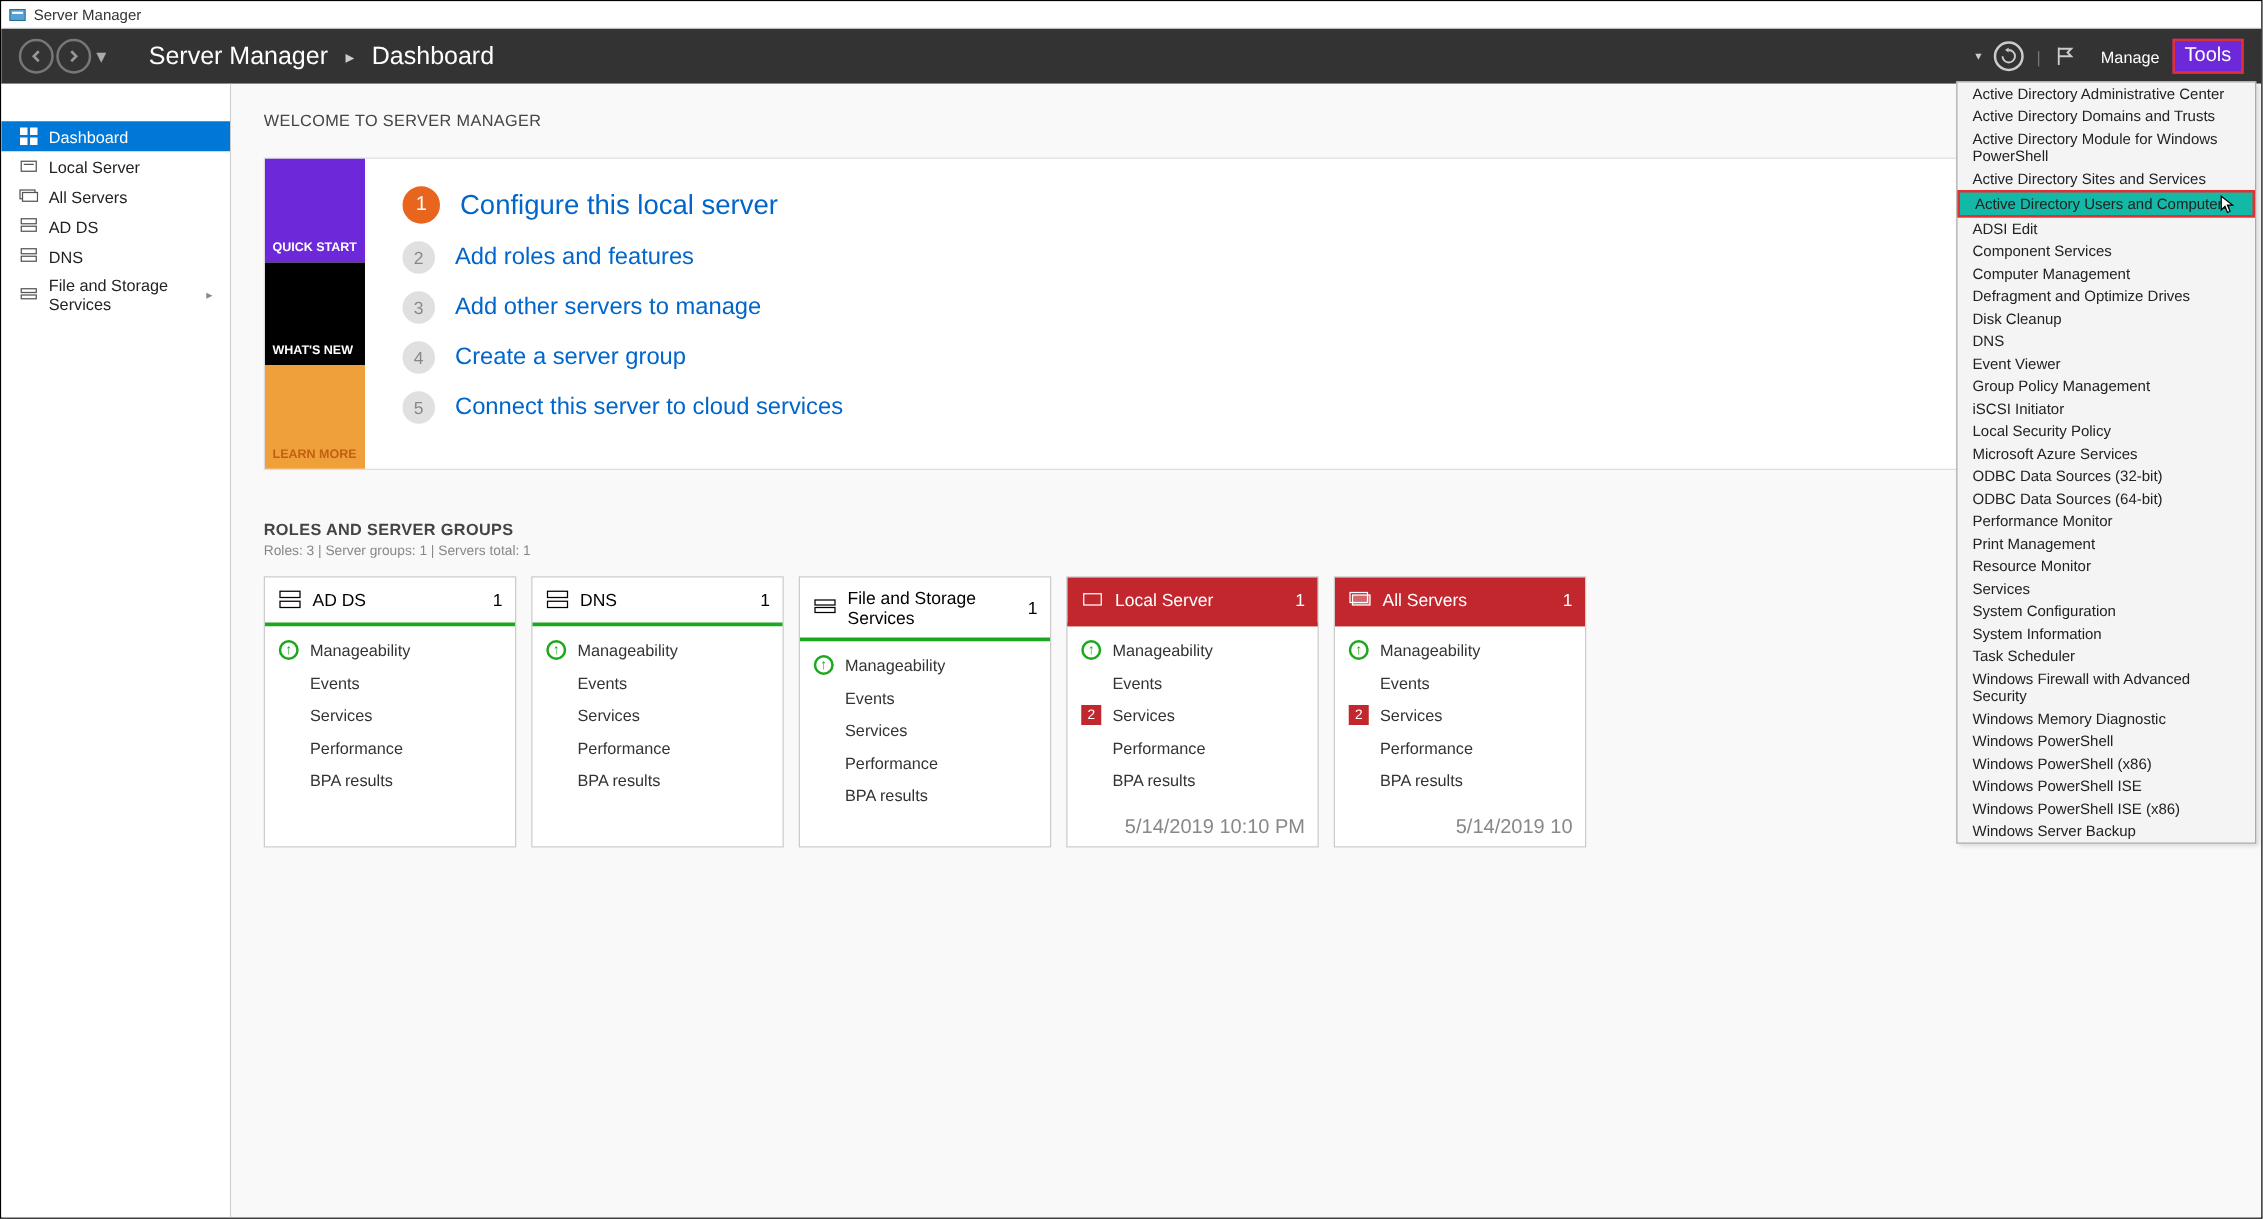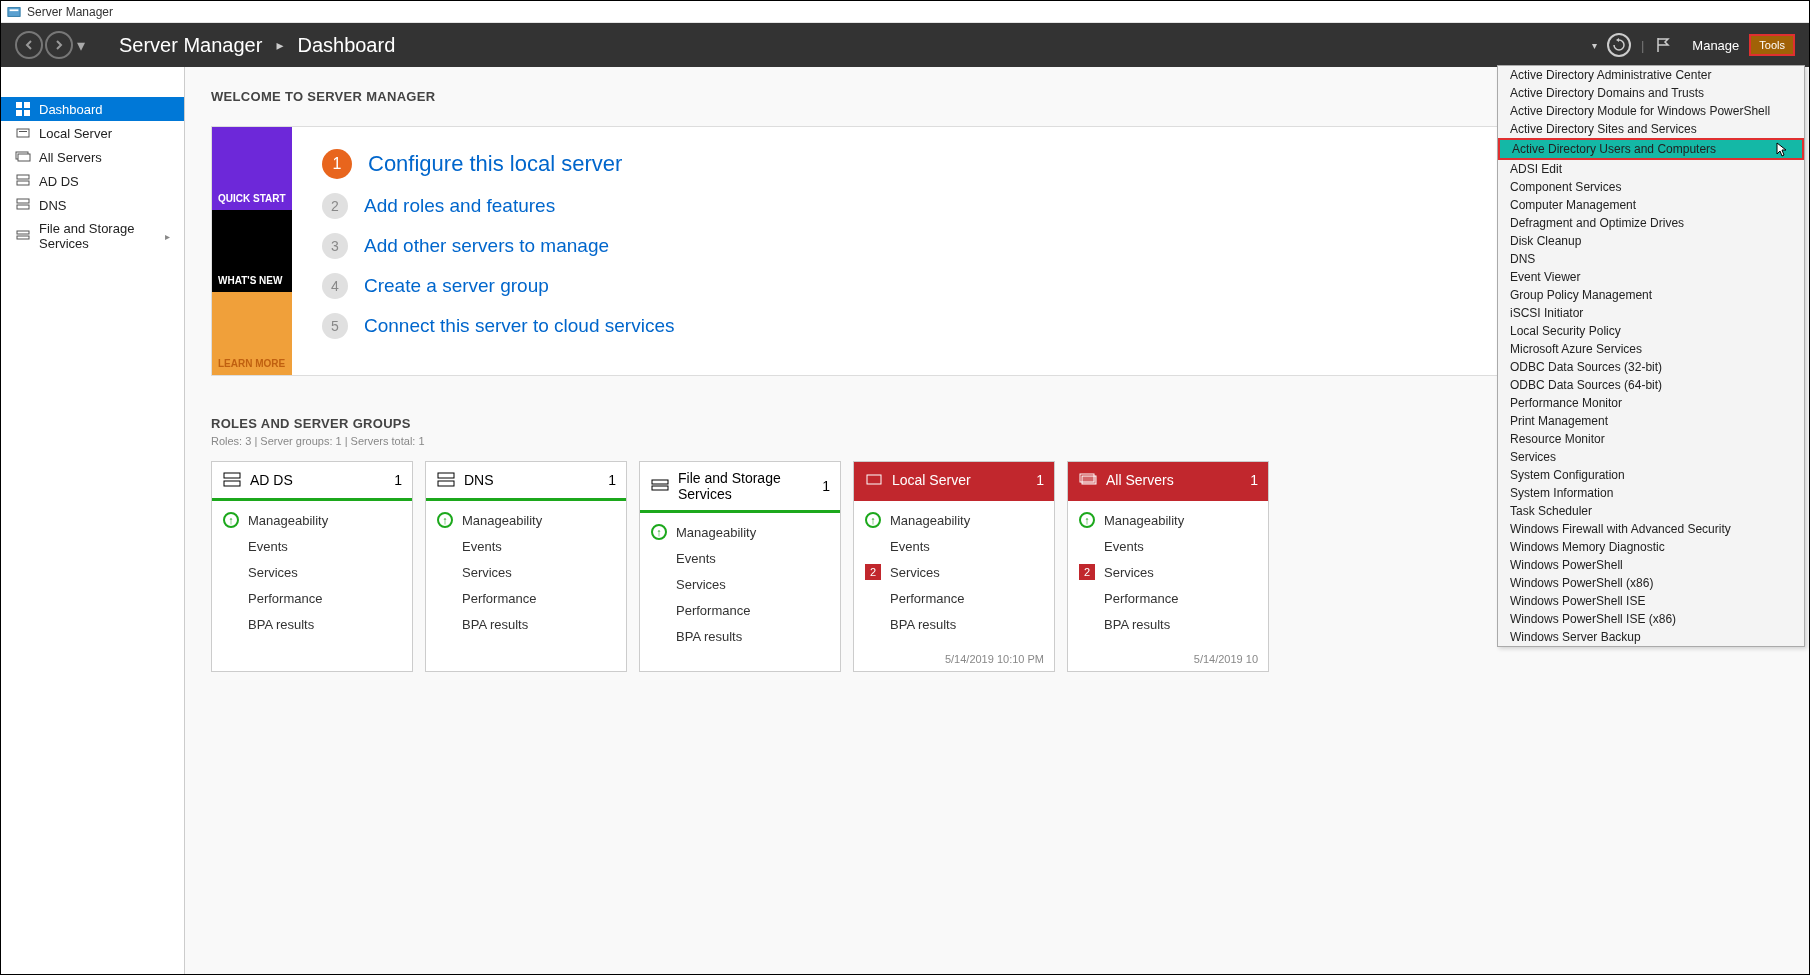--- a/index.html
+++ b/index.html
@@ -17,7 +17,7 @@
 .header-right { margin-left: auto; display: flex; align-items: center; gap: 10px; color: #fff; font-size: 13px; }
 .header-right .vsep { color: #777; }
 .refresh-circle { width: 24px; height: 24px; border: 2px solid #ccc; border-radius: 50%; display: flex; align-items: center; justify-content: center; }
-.tools-btn { background: #a16207; color: #fff; padding: 3px 8px; border: 2px solid #e03030; font-size: 11px; }
+.tools-btn { background: #6d28d9; color: #fff; padding: 3px 8px; border: 2px solid #e03030; font-size: 16px; }
 
 .main-area { display: flex; height: calc(100% - 66px); }
 .sidebar { width: 184px; background: #fff; border-right: 1px solid #ccc; padding-top: 30px; }

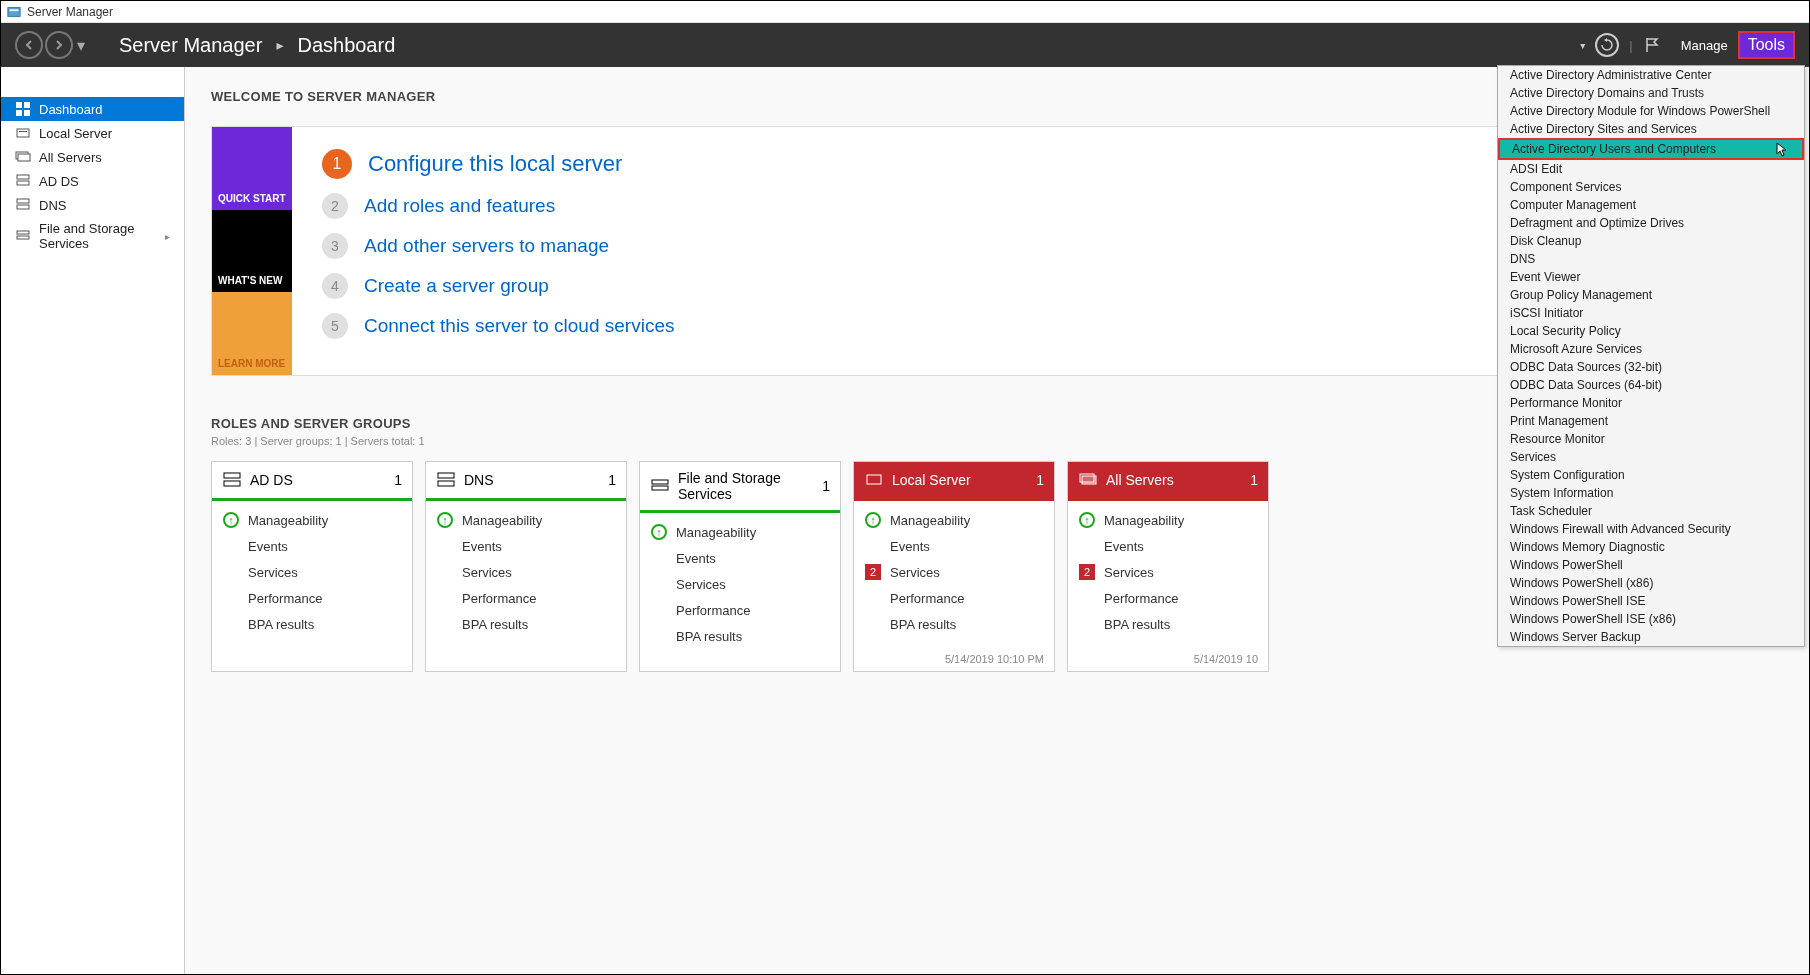--- a/index.html
+++ b/index.html
@@ -58,7 +58,7 @@
 .ind-red { background: #c1272d; color: #fff; width: 16px; height: 16px; font-size: 11px; display:flex;align-items:center;justify-content:center; }
 .tile-foot { margin-top: auto; text-align: right; font-size: 11px; color: #888; padding: 6px 10px; }
 
-.tools-menu { position: absolute; top: 64px; right: 4px; width: 308px; background: #f4f4f4; border: 1px solid #aaa; box-shadow: 2px 2px 4px rgba(0,0,0,0.15); }
+.tools-menu { position: absolute; top: 64px; right: 4px; width: 240px; background: #f4f4f4; border: 1px solid #aaa; box-shadow: 2px 2px 4px rgba(0,0,0,0.15); }
 .tools-menu .mitem { padding: 2px 12px; font-size: 12px; color: #222; cursor: pointer; }
 .tools-menu .mitem.highlight { background: #14b8a6; border: 2px solid #e03030; position: relative; }
 .cursor { position: absolute; right: 12px; top: 2px; }

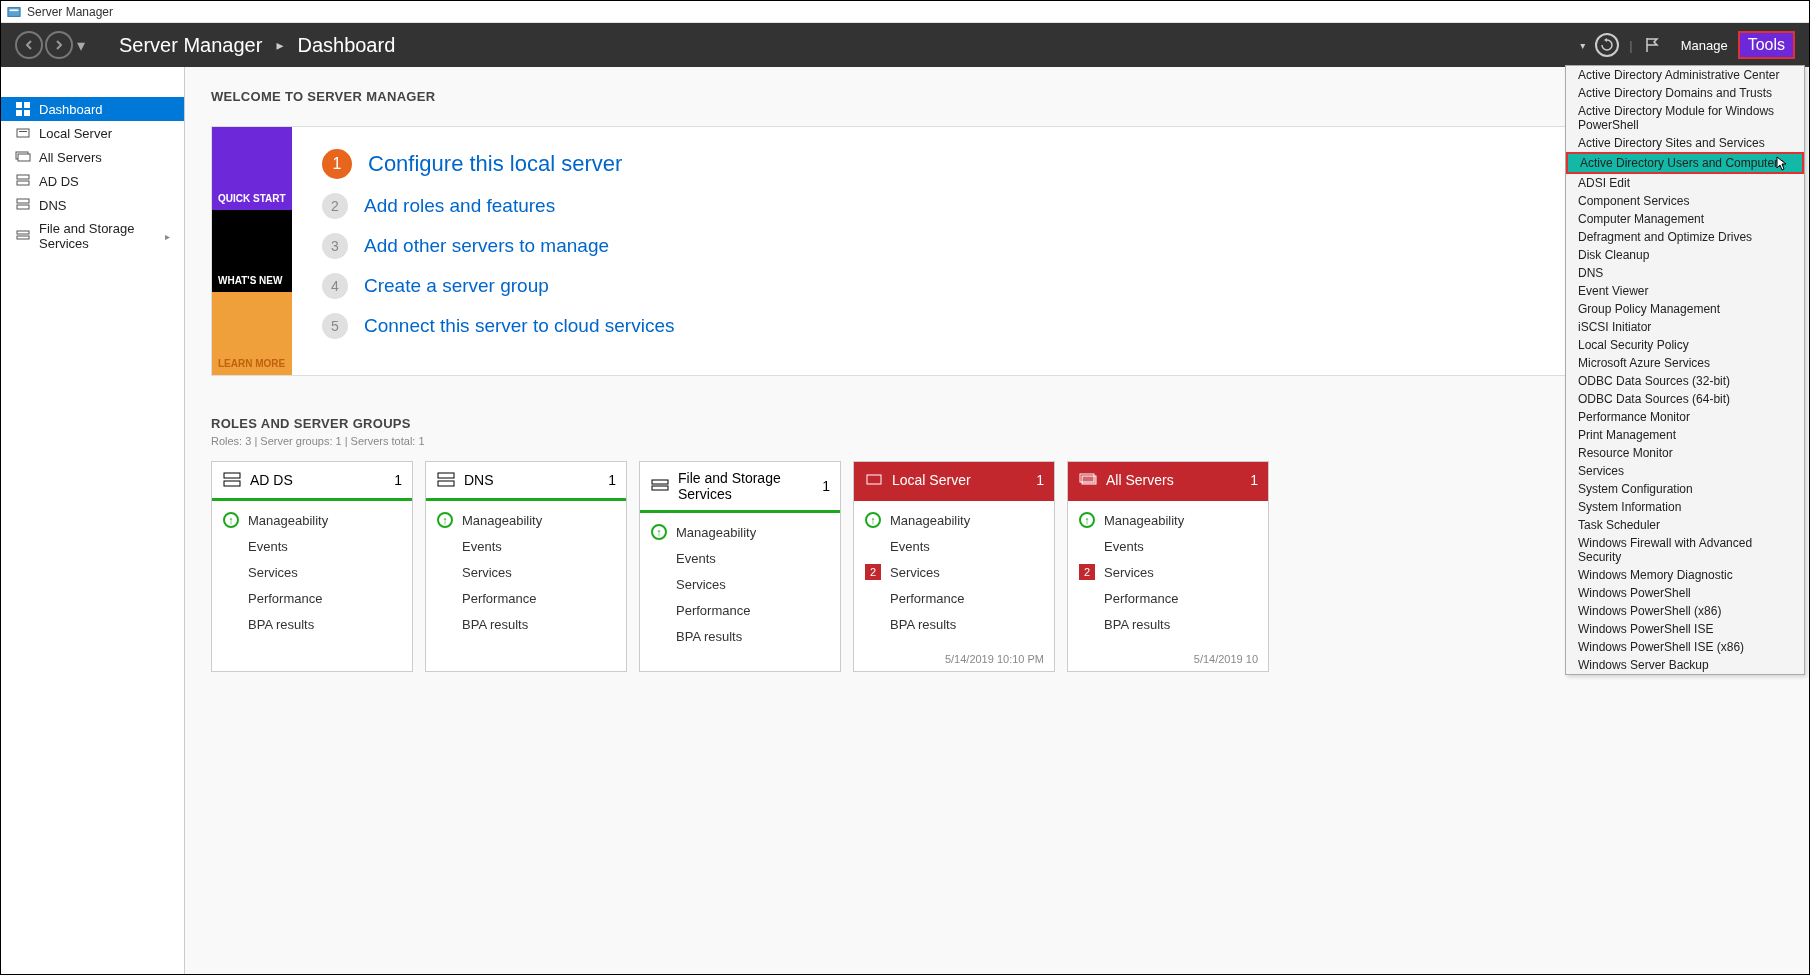--- a/index.html
+++ b/index.html
@@ -27,7 +27,7 @@
 .side-item .expand { margin-left: auto; font-size: 10px; color: #888; }
 
 .content { flex: 1; background: #f9f9f9; padding: 22px 26px; overflow: auto; }
-.welcome-title { font-size: 13px; font-weight: 700; letter-spacing: 0.3px; color: #444; margin-bottom: 22px; }
+.welcome-title { font-size: 13px; font-weight: 400; letter-spacing: 0.3px; color: #444; margin-bottom: 22px; }
 
 .welcome-panel { background: #fff; border: 1px solid #ddd; display: flex; margin-bottom: 40px; min-height: 230px; }
 .tabs-col { width: 80px; display: flex; flex-direction: column; }

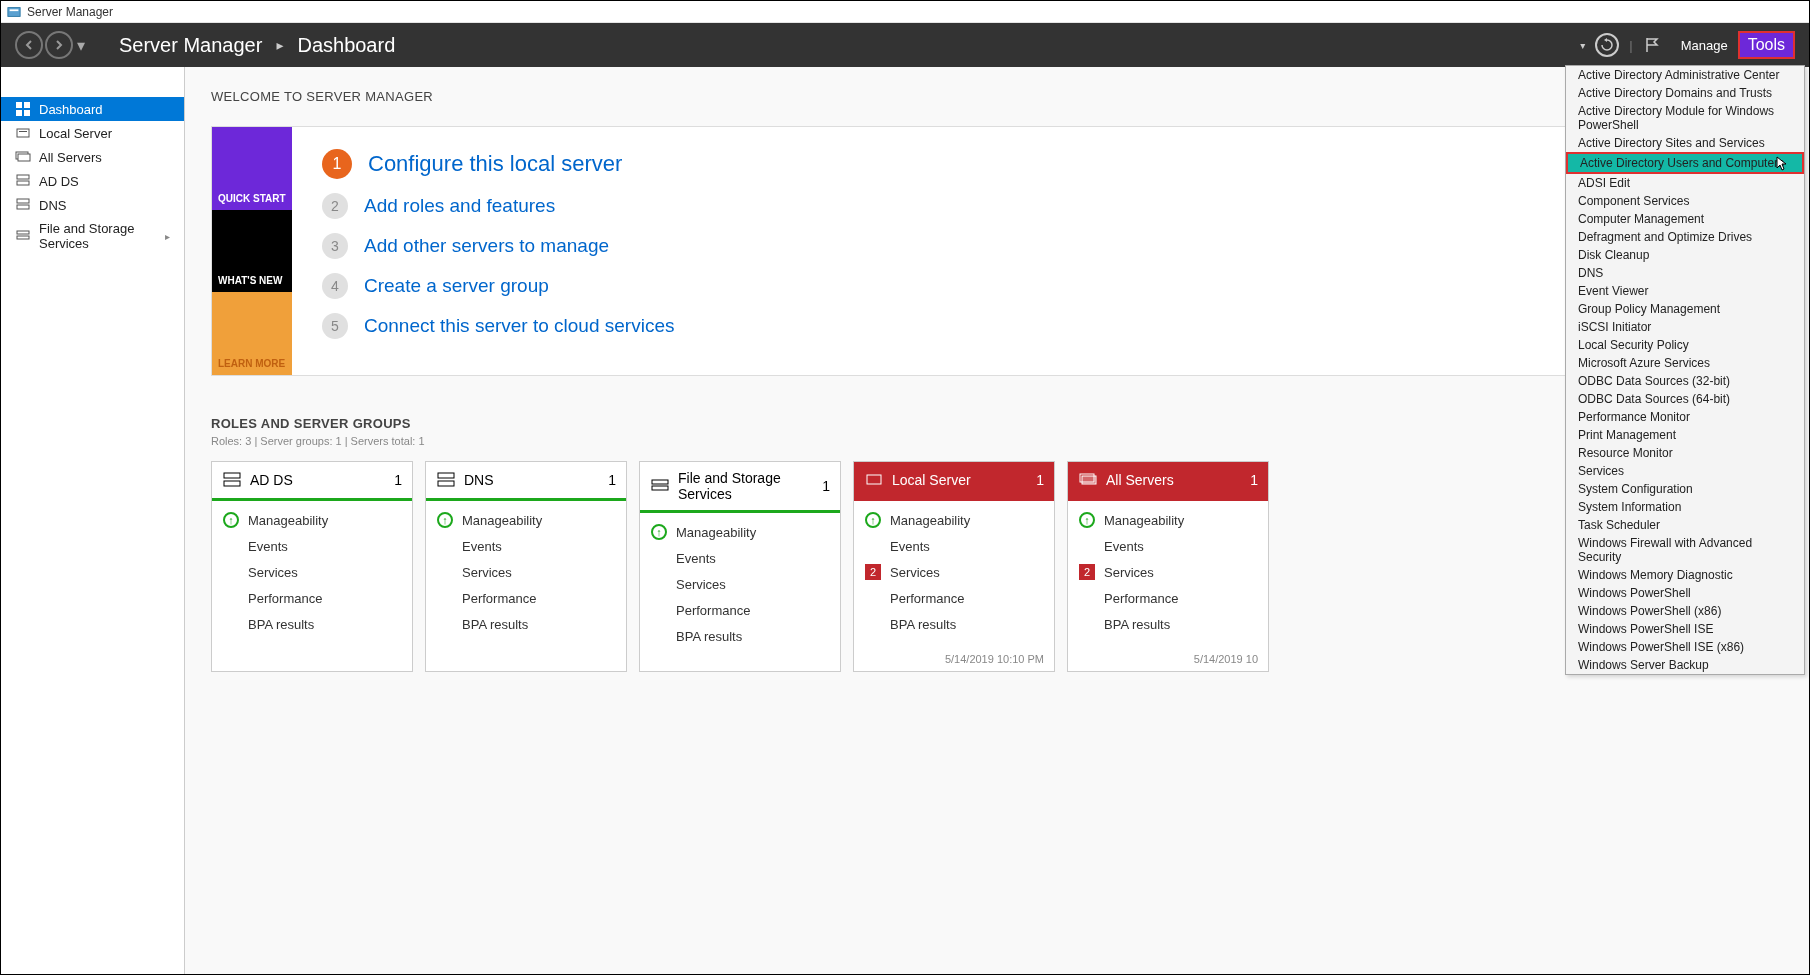--- a/index.html
+++ b/index.html
@@ -56,7 +56,7 @@
 .tile-row .indicator { width: 18px; height: 18px; display: flex; align-items: center; justify-content: center; }
 .ind-green { border: 2px solid #1ca81c; border-radius: 50%; color: #1ca81c; font-size: 11px; width: 16px; height: 16px; display:flex;align-items:center;justify-content:center; }
 .ind-red { background: #c1272d; color: #fff; width: 16px; height: 16px; font-size: 11px; display:flex;align-items:center;justify-content:center; }
-.tile-foot { margin-top: auto; text-align: right; font-size: 11px; color: #888; padding: 6px 10px; }
+.tile-foot { margin-top: auto; text-align: right; font-size: 16px; color: #888; padding: 6px 10px; }
 
 .tools-menu { position: absolute; top: 64px; right: 4px; width: 240px; background: #f4f4f4; border: 1px solid #aaa; box-shadow: 2px 2px 4px rgba(0,0,0,0.15); }
 .tools-menu .mitem { padding: 2px 12px; font-size: 12px; color: #222; cursor: pointer; }

